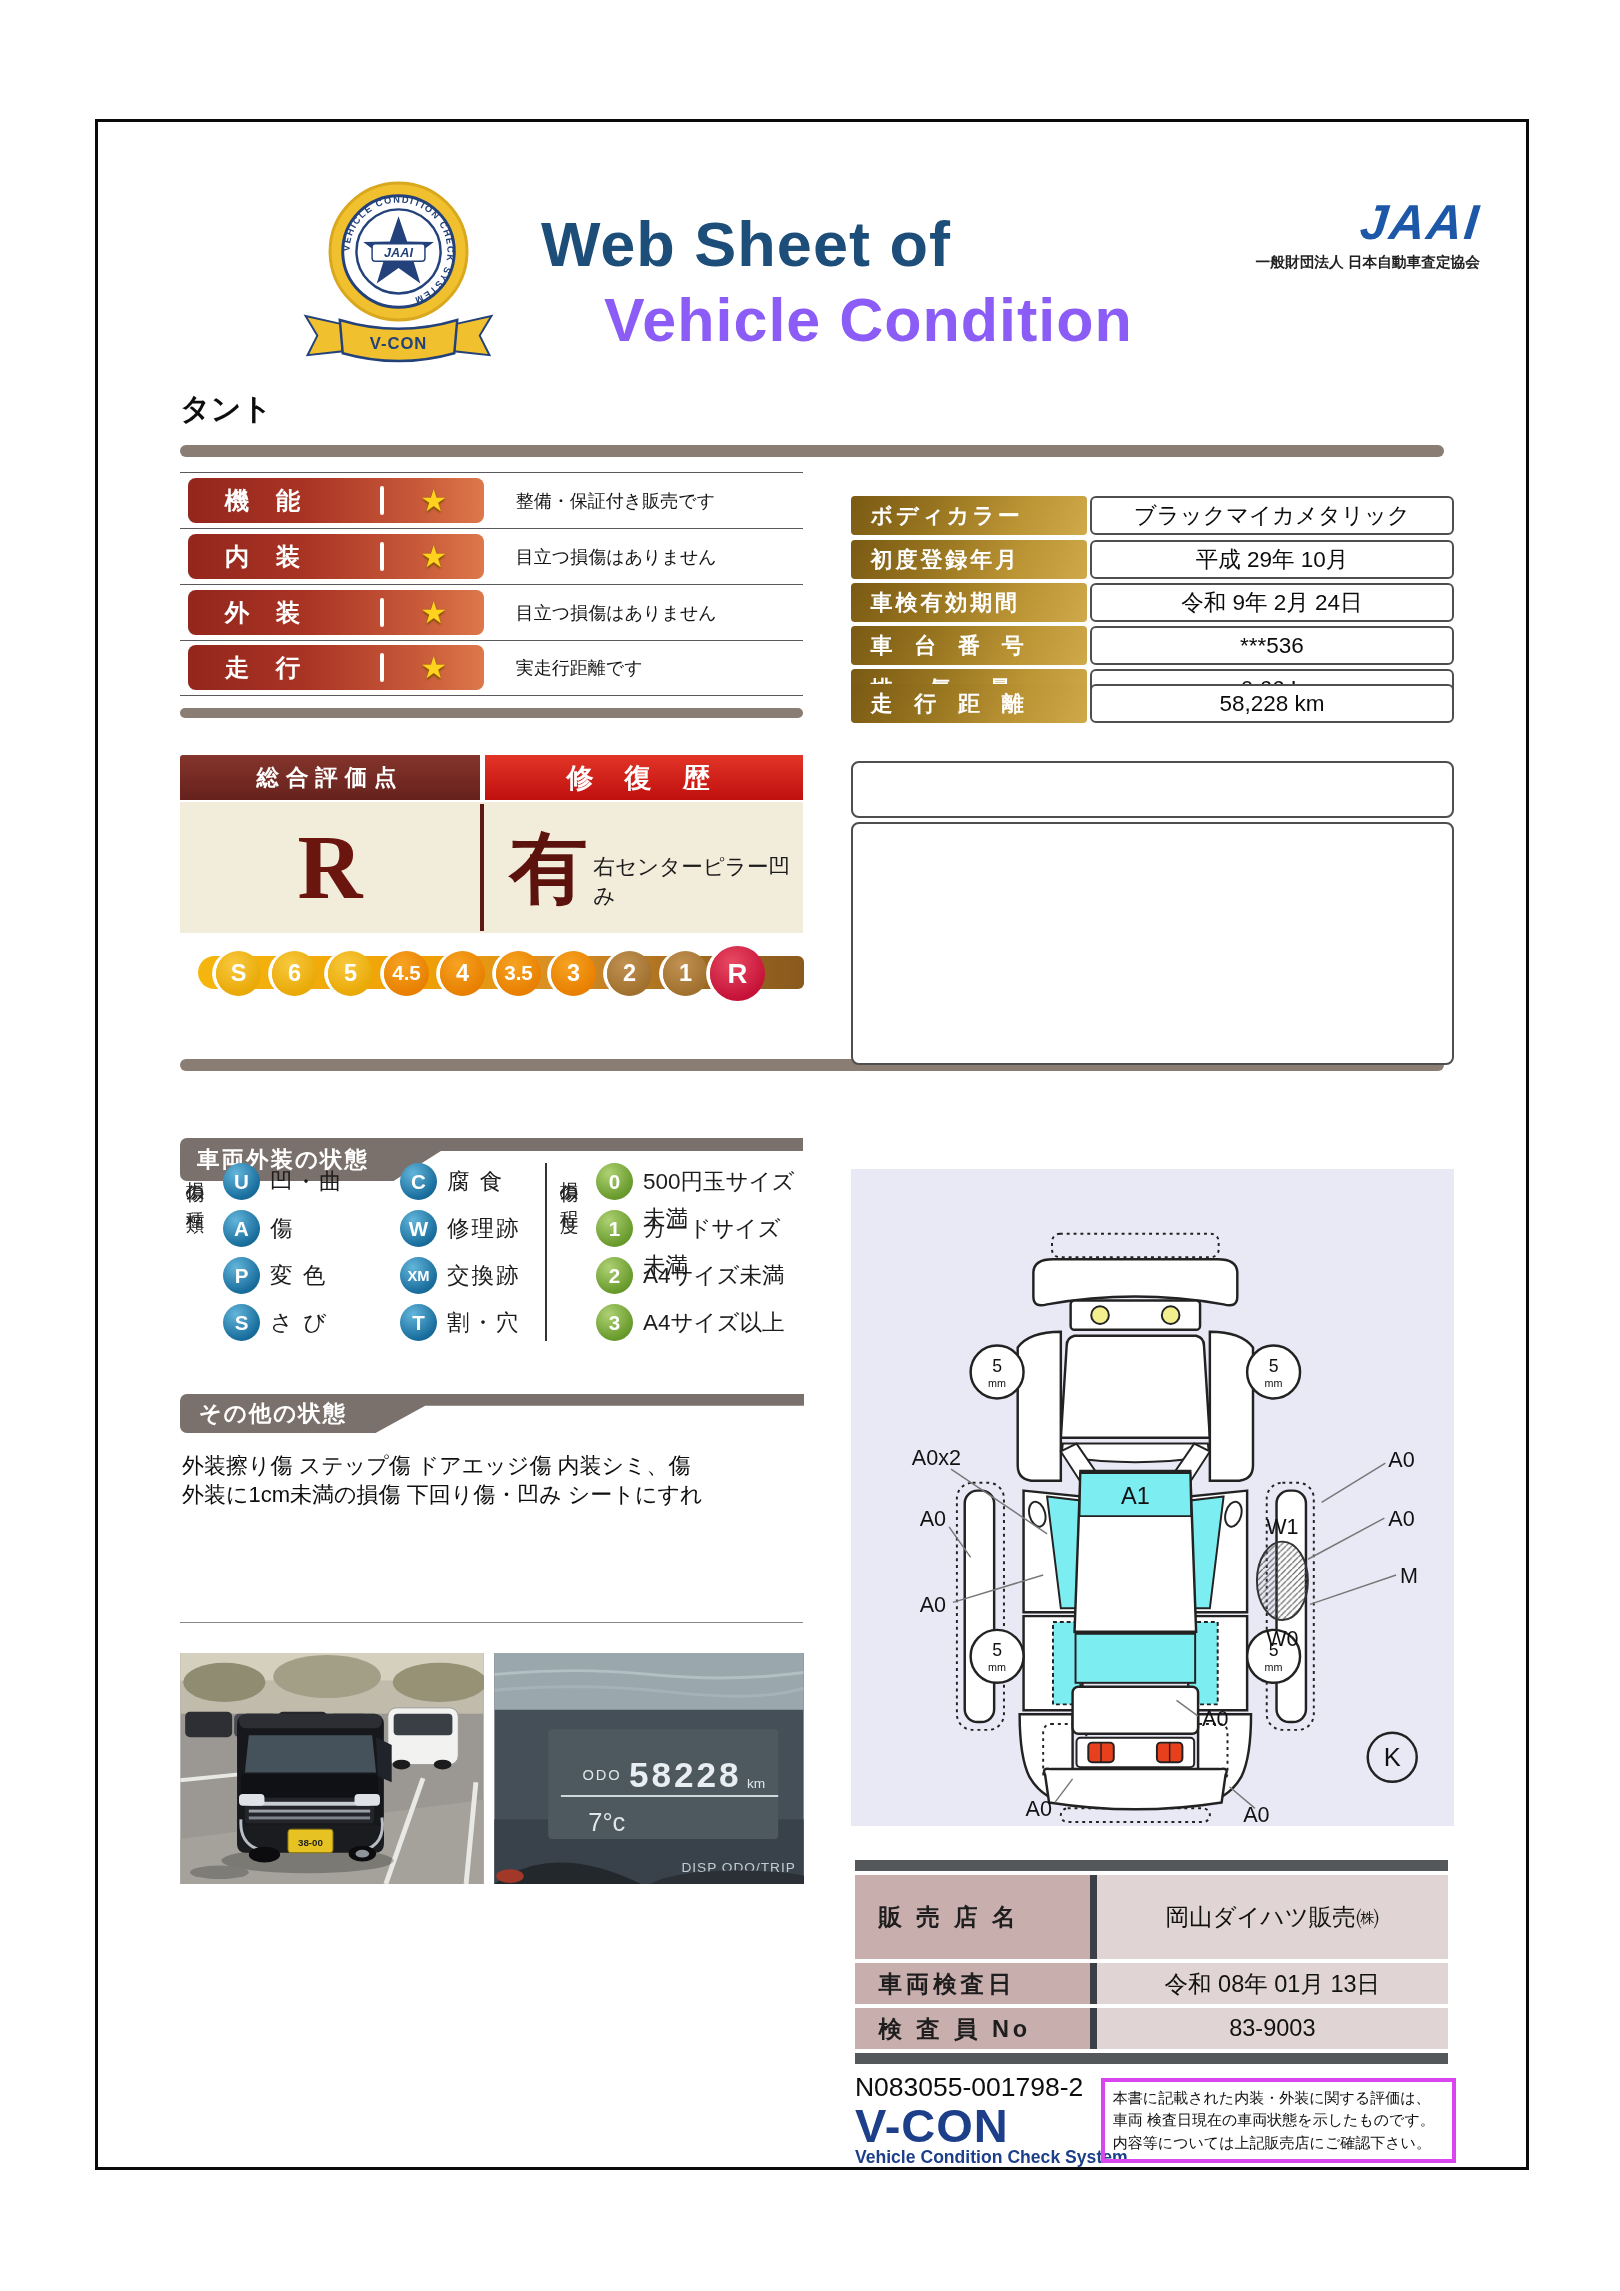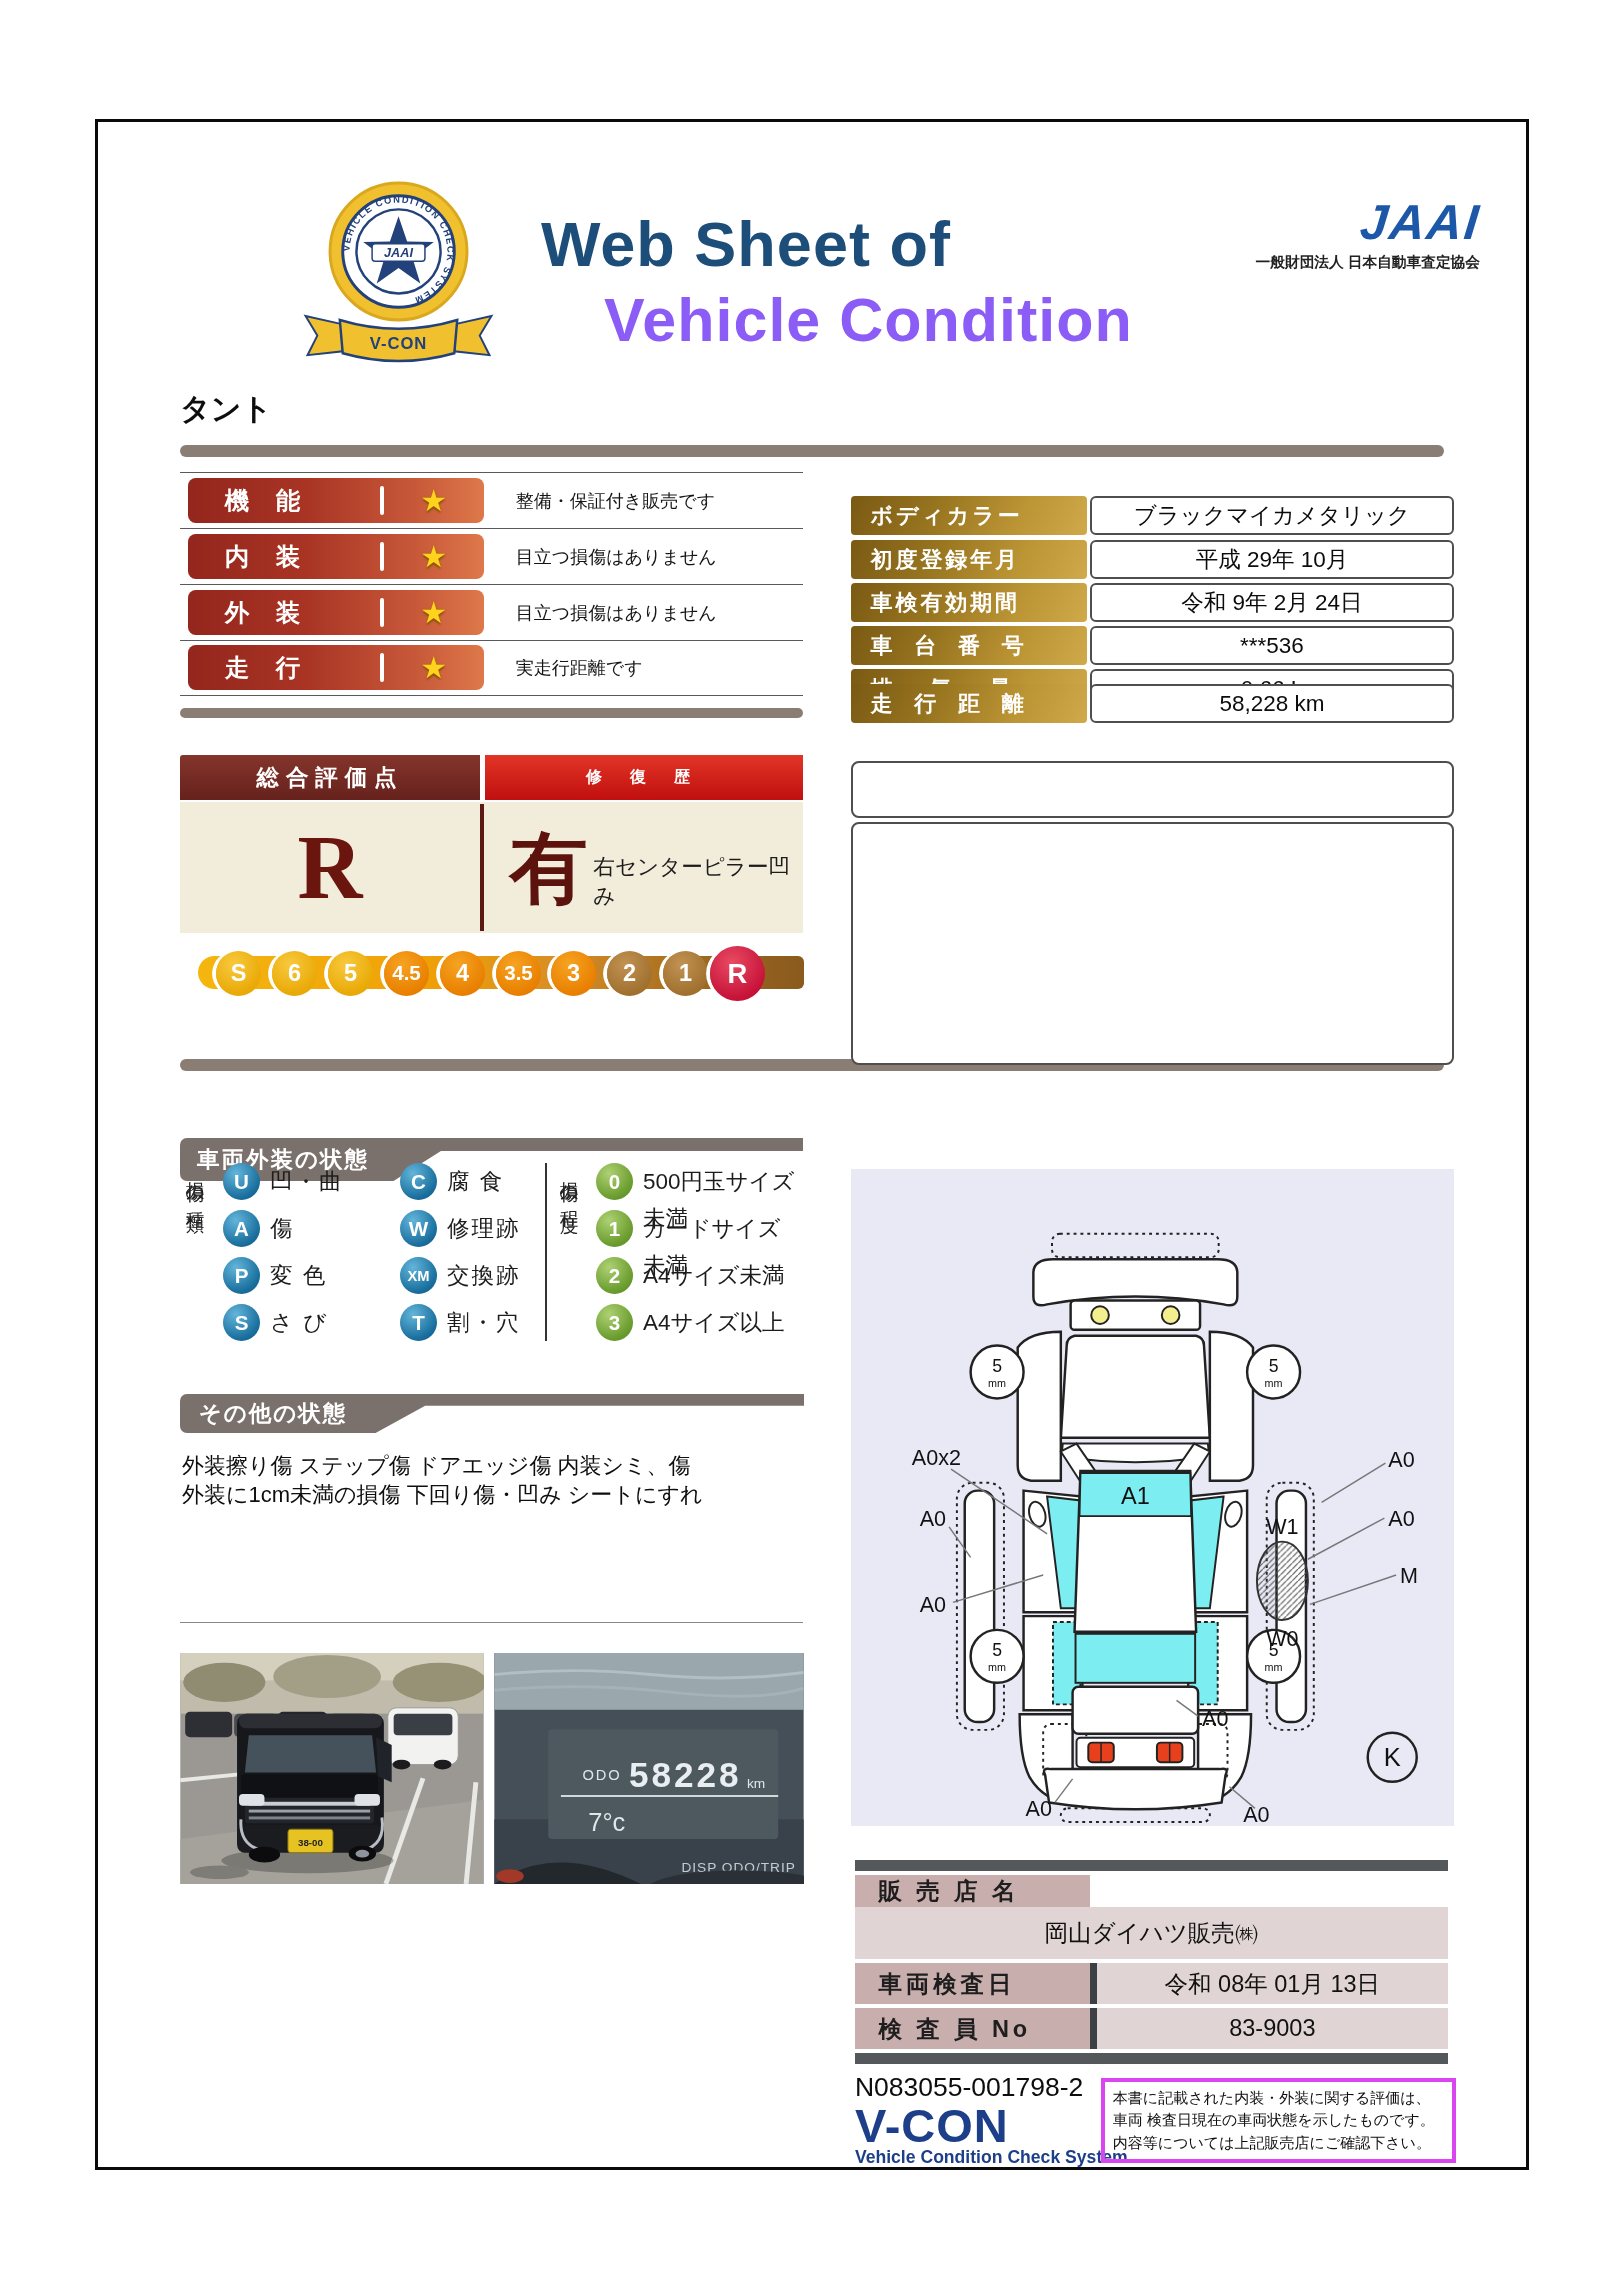--- a/index.html
+++ b/index.html
@@ -34,7 +34,7 @@
   .oa-head{position:absolute;left:0;top:633px;width:623px;height:45px;display:flex;gap:4.9px;background:#fff;}
   .oa-head-left{width:300px;background:linear-gradient(#84352c,#66211c);color:#fff;font-size:22.5px;font-weight:bold;
      letter-spacing:6.9px;display:flex;align-items:center;justify-content:center;border-radius:2.9px 0 0 0;}
-  .oa-head-right{flex:1;background:linear-gradient(#e23526,#c00f0f);color:#fff;font-size:16px;font-weight:bold;
+  .oa-head-right{flex:1;background:linear-gradient(#e23526,#c00f0f);color:#fff;font-size:27px;font-weight:bold;
      letter-spacing:11.8px;display:flex;align-items:center;justify-content:center;text-align:center;}
   .oa-body{position:absolute;left:0;top:680px;width:623px;height:131px;background:#f2ecda;display:flex;}
   .oa-score{width:300px;display:flex;align-items:center;justify-content:center;

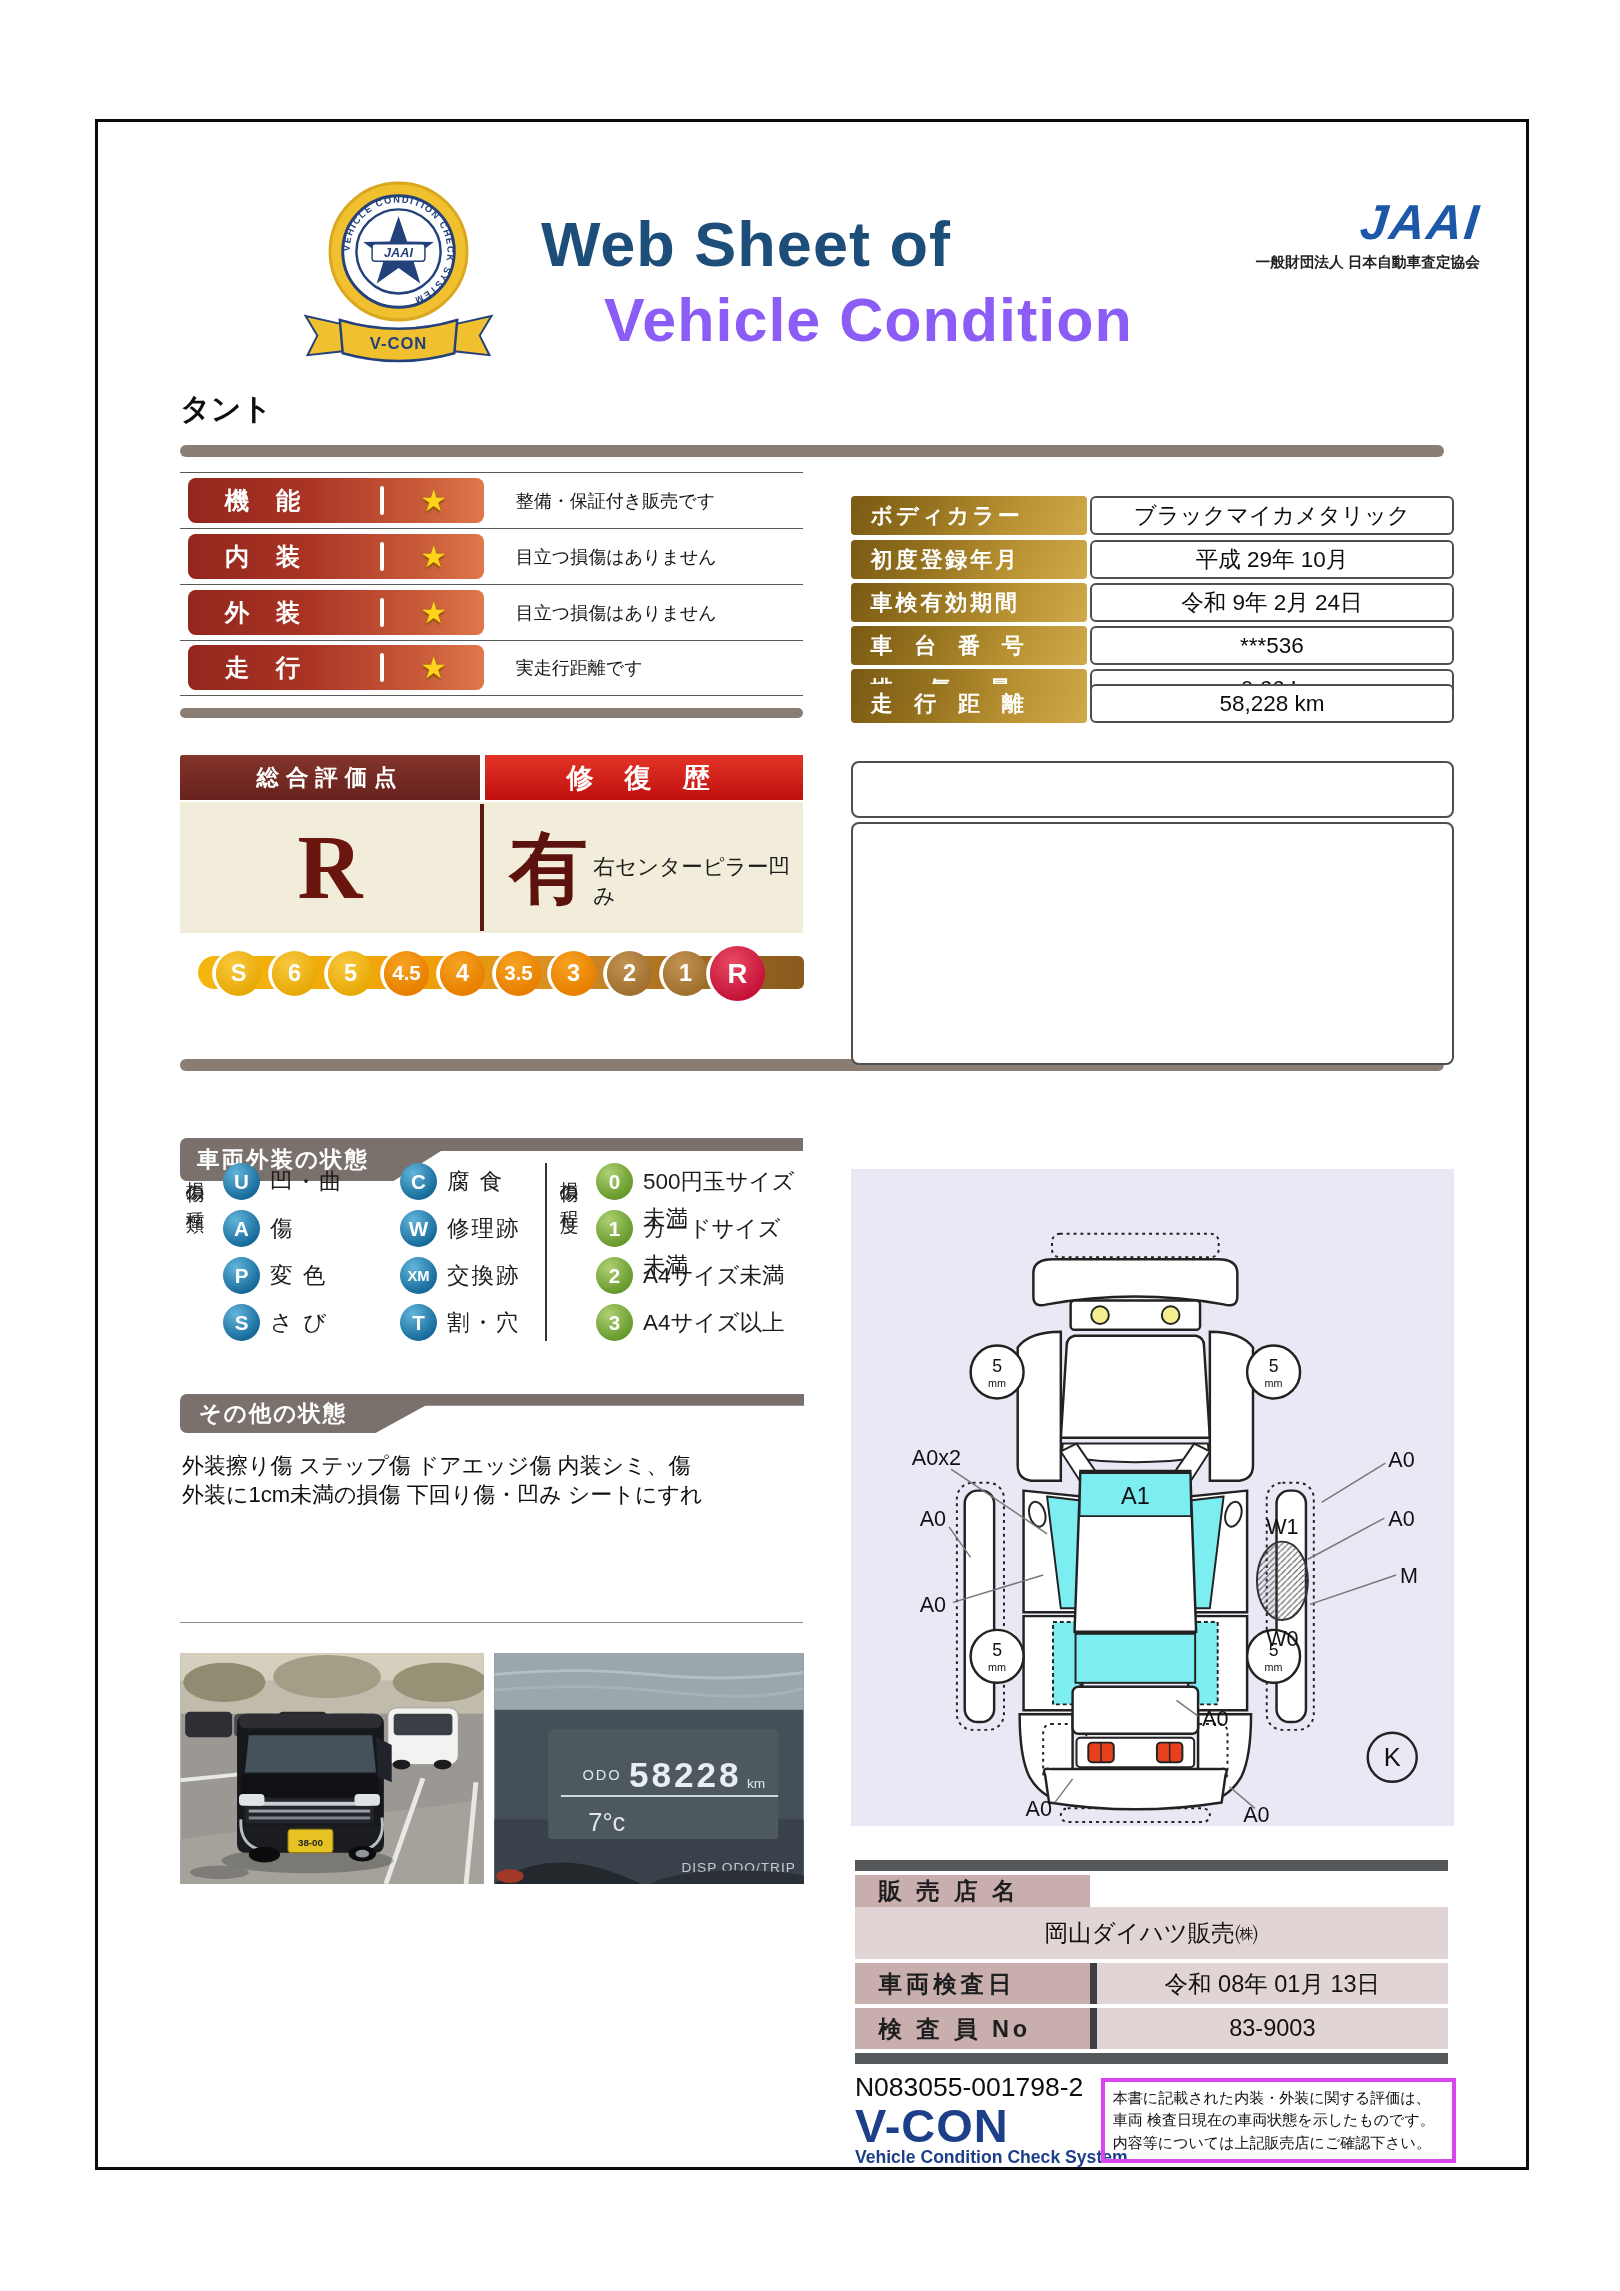--- a/index.html
+++ b/index.html
@@ -449,7 +449,7 @@
     </svg>
 
     <div class="dk-bar" style="top:1738px"></div>
-    <div class="dealer-row" style="top:1753px;height:84px;flex-direction:column;">
+    <div class="dealer-row" style="top:1753px;height:84px;">
       <div class="dealer-label">販 売 店 名</div>
       <div class="dealer-div"></div>
       <div class="dealer-value">岡山ダイハツ販売㈱</div>

